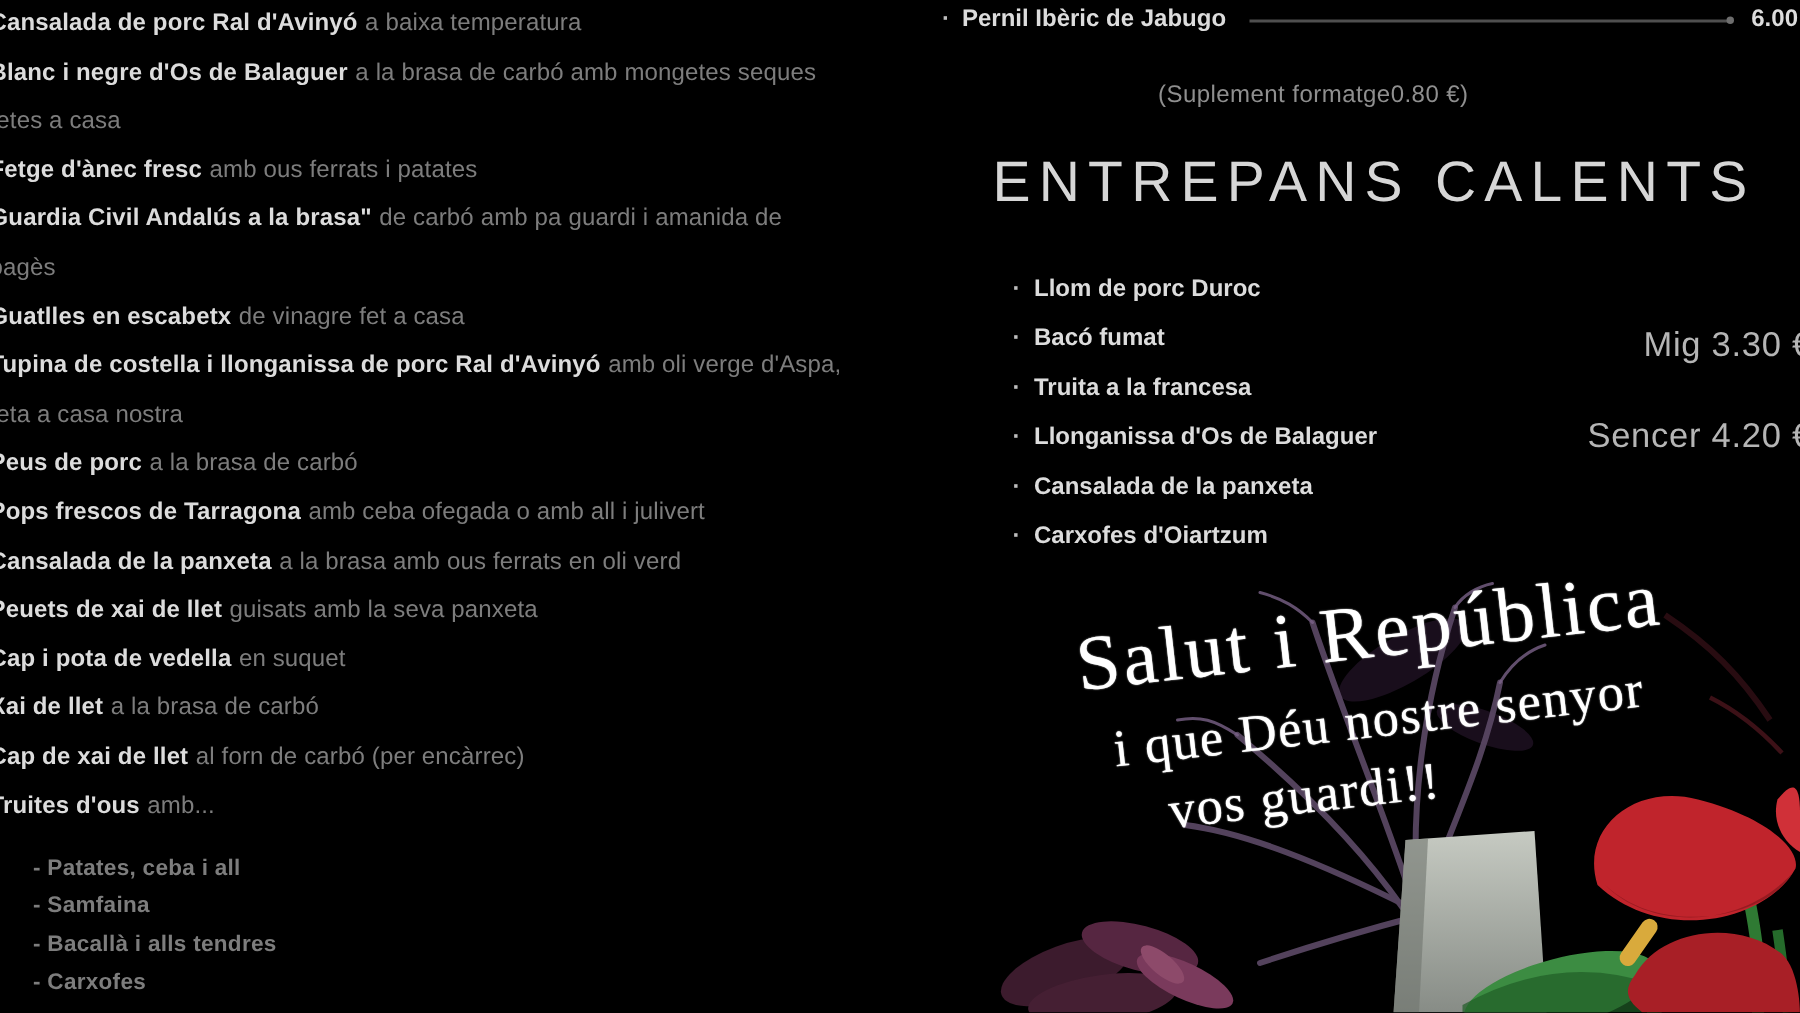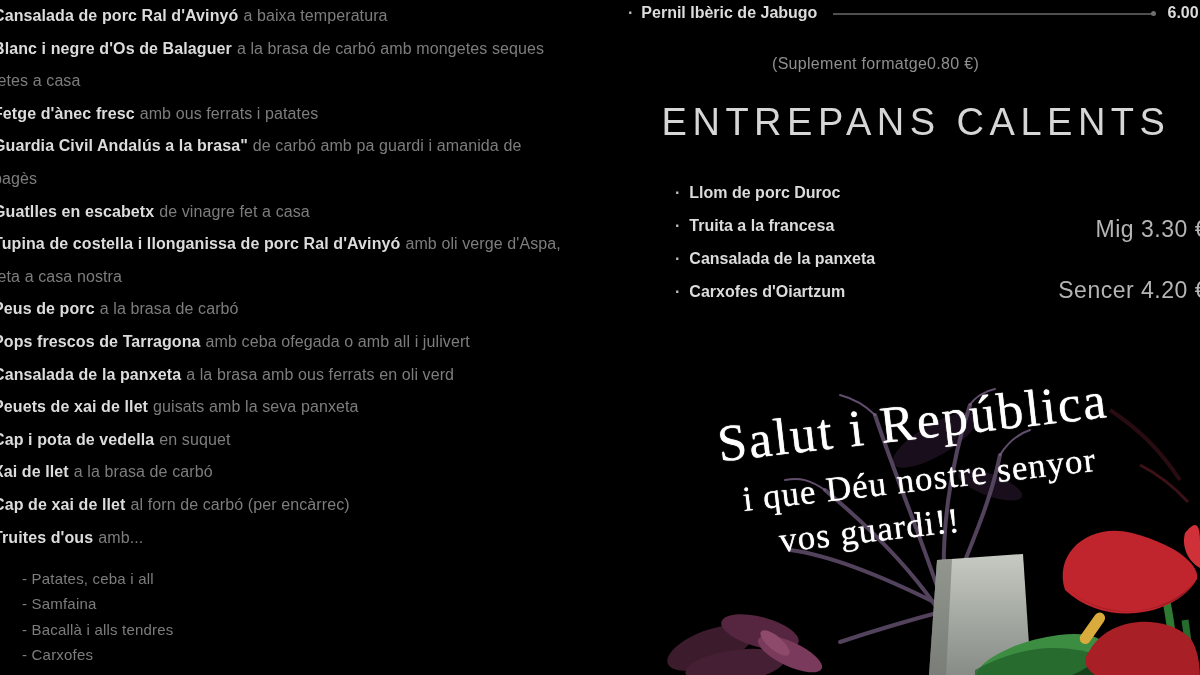--- a/index.html
+++ b/index.html
@@ -113,6 +113,7 @@
 
 <div class="sandwich-list">
   <p><span class="bullet">·</span><span>Llom de porc Duroc</span></p>
+  <p><span class="bullet">·</span><span>Bacó fumat</span></p>
   <p><span class="bullet">·</span><span>Truita a la francesa</span></p>
   <p><span class="bullet">·</span><span>Cansalada de la panxeta</span></p>
   <p><span class="bullet">·</span><span>Carxofes d'Oiartzum</span></p>

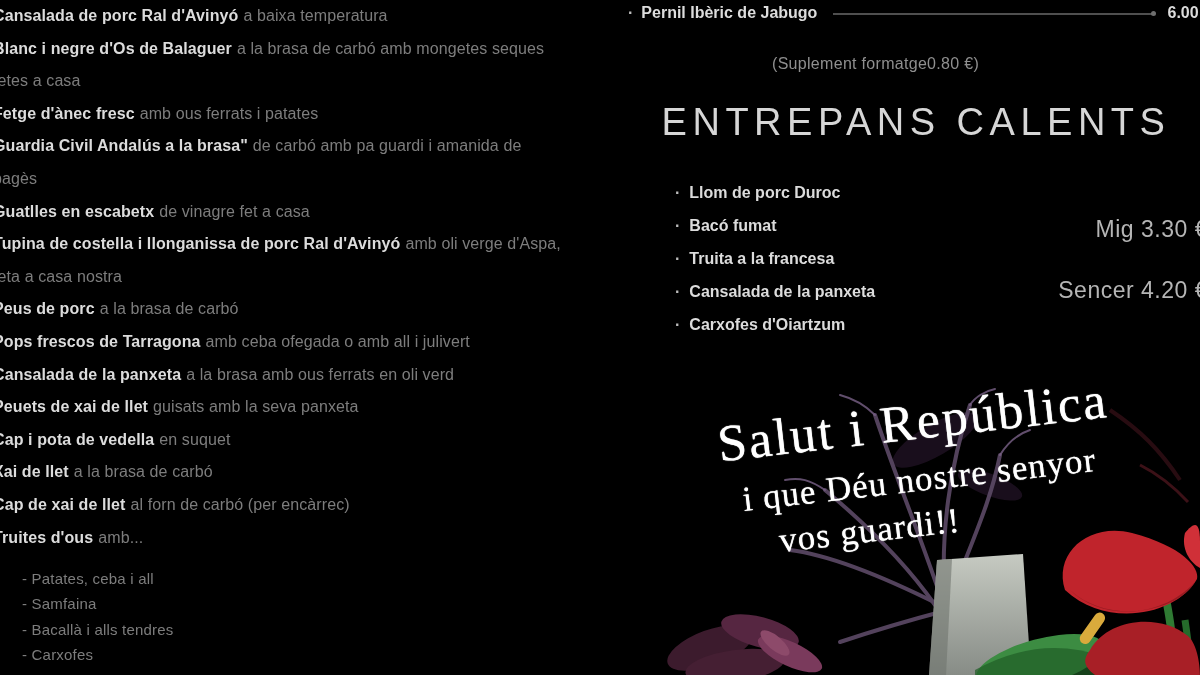--- a/index.html
+++ b/index.html
@@ -115,6 +115,7 @@
   <p><span class="bullet">·</span><span>Llom de porc Duroc</span></p>
   <p><span class="bullet">·</span><span>Bacó fumat</span></p>
   <p><span class="bullet">·</span><span>Truita a la francesa</span></p>
+  <p><span class="bullet">·</span><span>Llonganissa d'Os de Balaguer</span></p>
   <p><span class="bullet">·</span><span>Cansalada de la panxeta</span></p>
   <p><span class="bullet">·</span><span>Carxofes d'Oiartzum</span></p>
 </div>

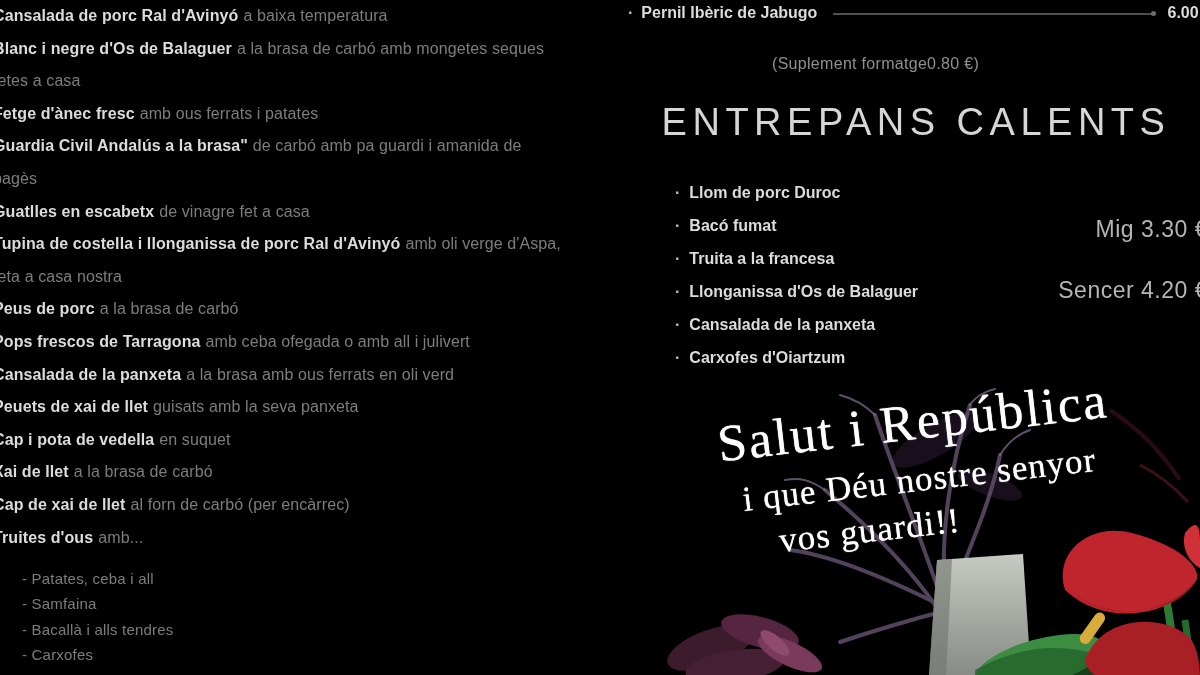--- a/index.html
+++ b/index.html
@@ -20,7 +20,7 @@
     position:absolute;left:22px;top:566px;
     font-size:15px;line-height:25.3px;color:#7d7d7d;letter-spacing:.2px;
   }
-  .truites-variants p{margin:0;}
+  .truites-variants p{margin:0;font-weight:bold;}
   
   .pernil-row{
     position:absolute;left:628px;right:-12px;top:4px;

